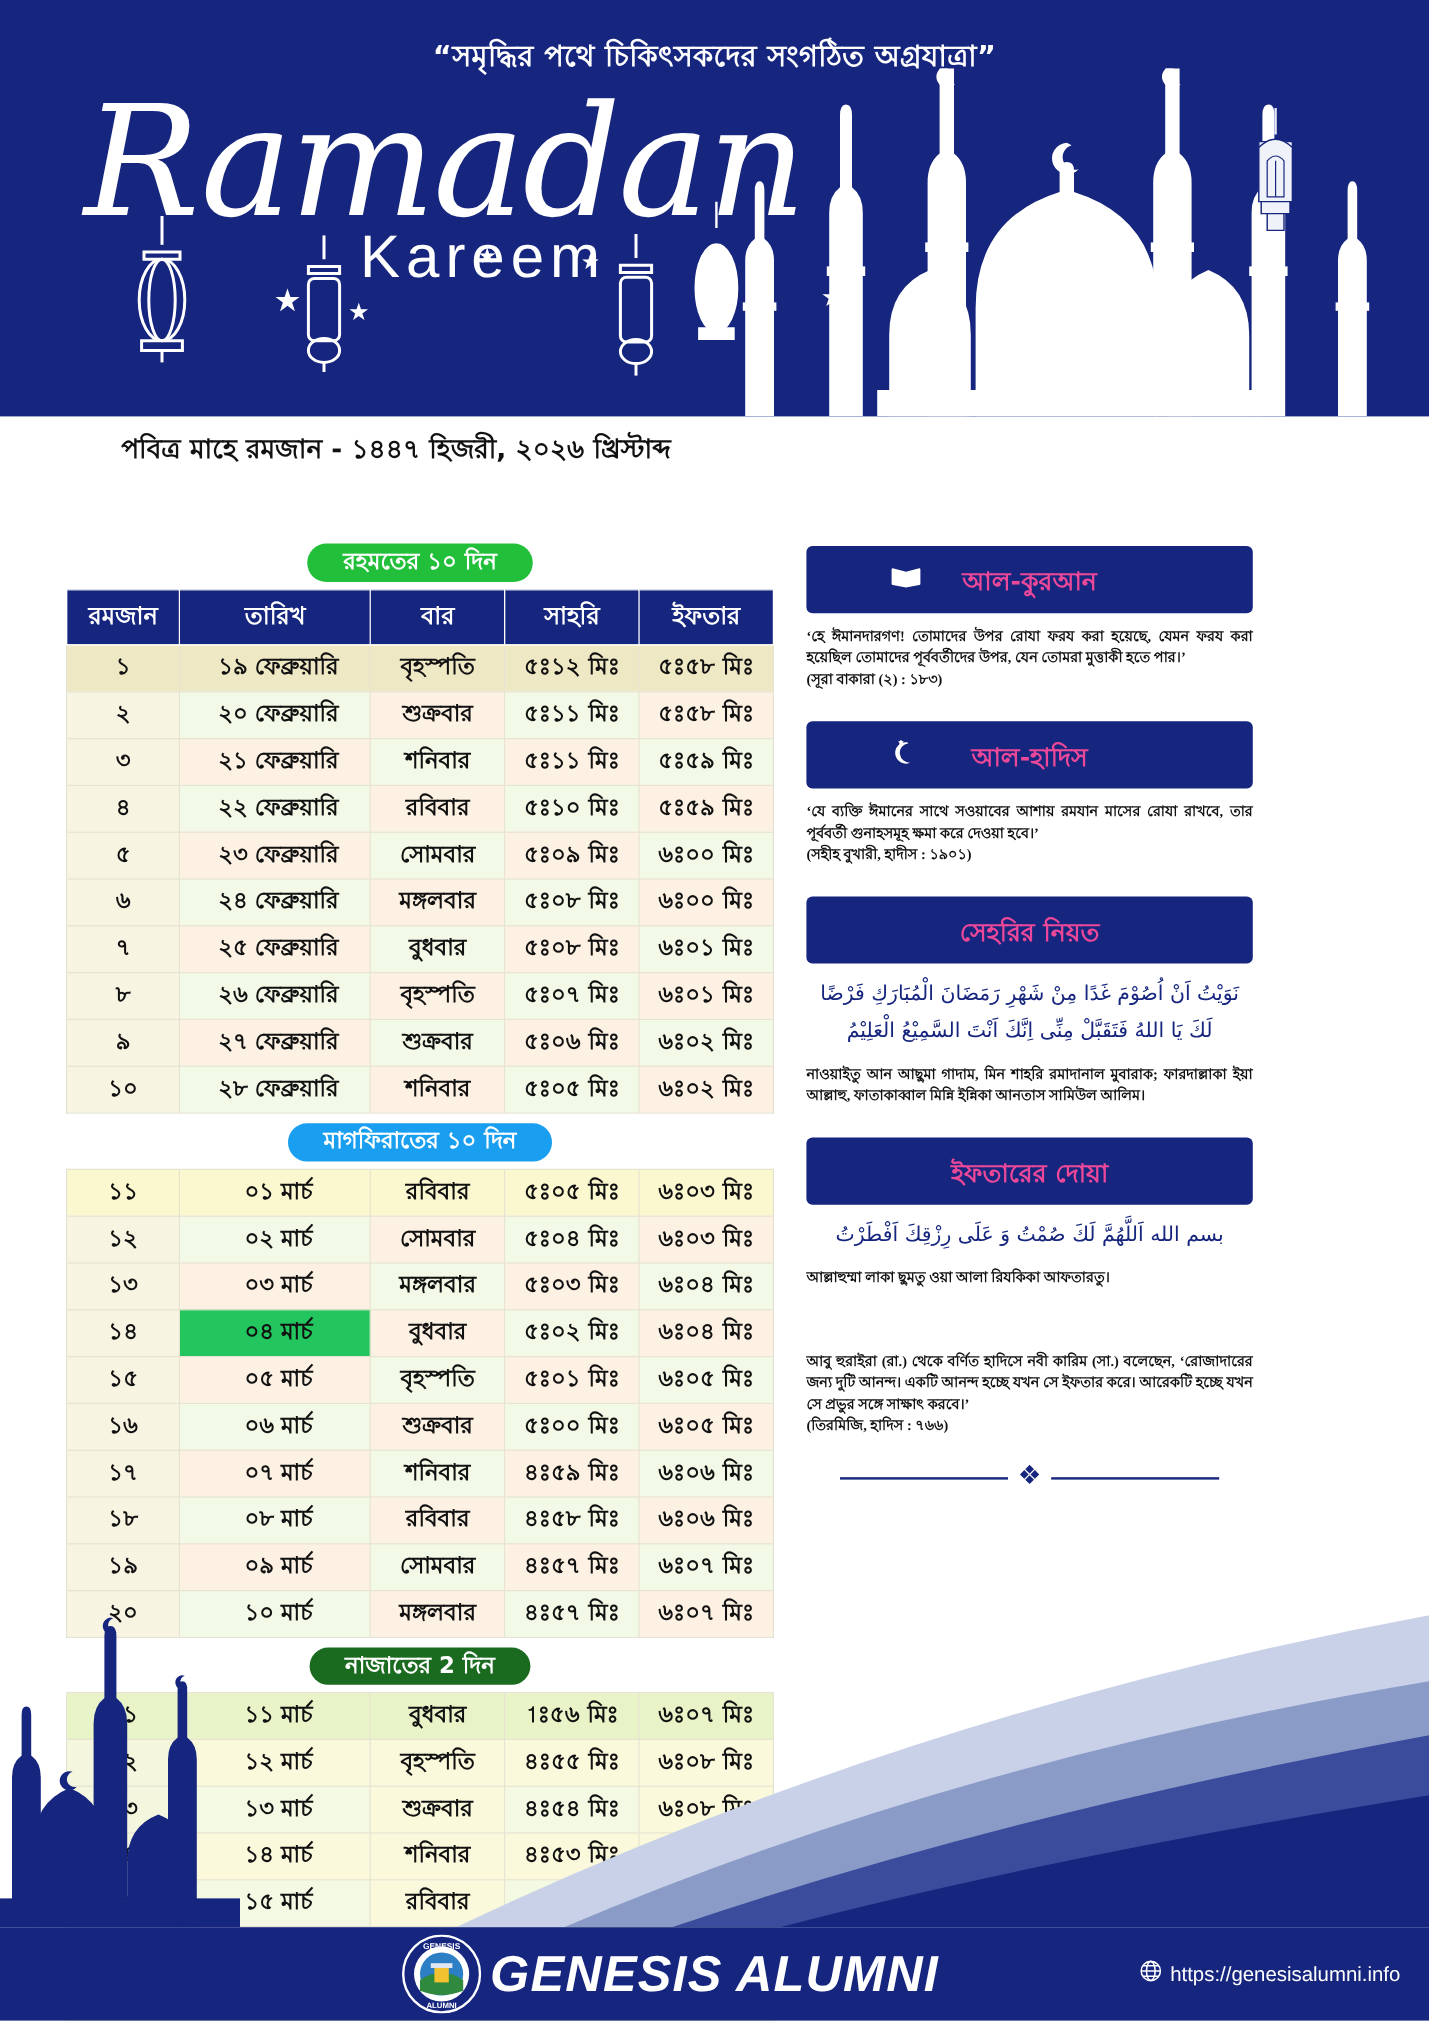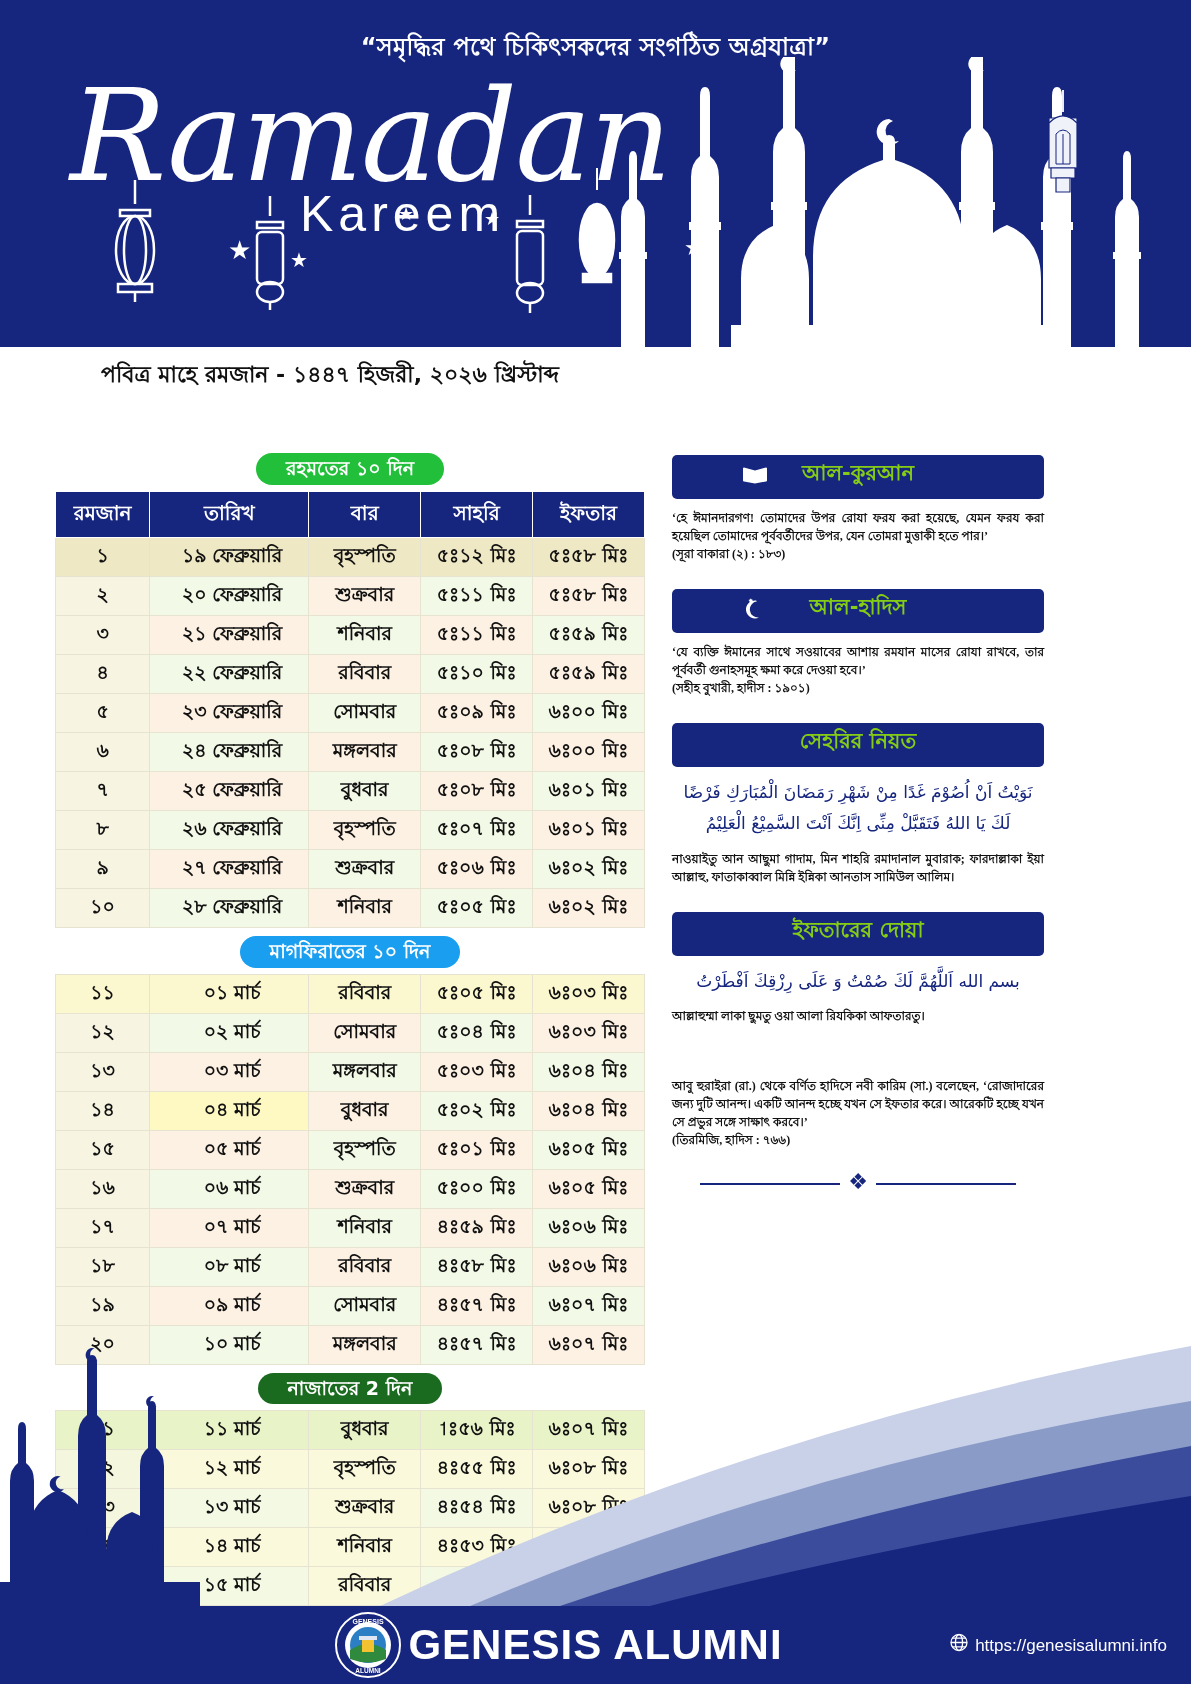--- a/index.html
+++ b/index.html
@@ -78,9 +78,9 @@
   
   .right-col { position: absolute; top: 455px; left: 672px; width: 372px; }
   .sec-head {
-    background: #16257e; color: #84cc16; border-radius: 5px;
+    background: #16257e; color: #ec4899; border-radius: 5px;
     text-align: center; font-size: 21px; font-weight: 700;
-    font-family: "DejaVu Sans", sans-serif; padding: 2px 0 7px;
+    font-family: "DejaVu Sans", sans-serif; padding: 14px 0 7px;
     position: relative; margin-bottom: 10px;
   }
   .sec-head .hicon {

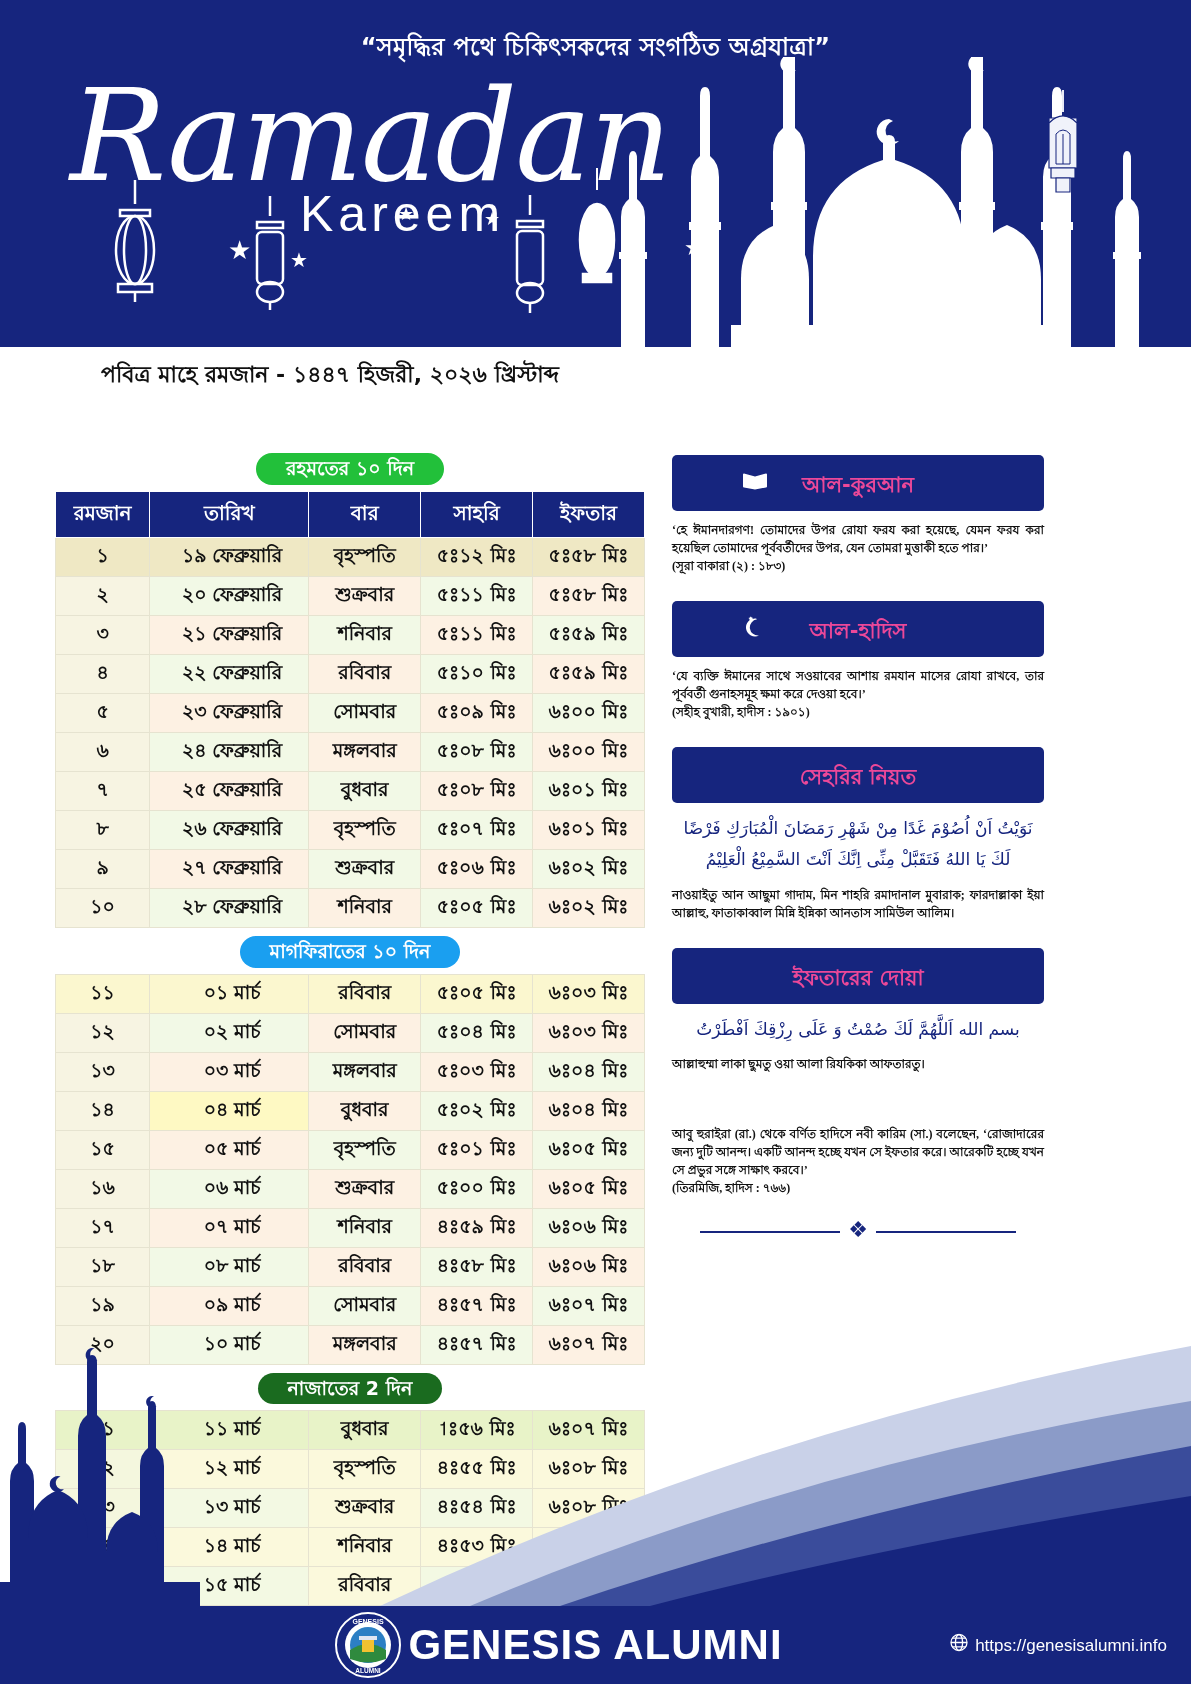--- a/index.html
+++ b/index.html
@@ -338,7 +338,7 @@
         </tr>
         <tr>
           <td style="background: rgb(247, 244, 226);">১৪</td>
-          <td class="c-date" style="background: #fef9c3; font-family: Liberation Serif, serif;"><span class="date-num">০৪</span><span>মার্চ</span></td>
+          <td class="c-date" style="background: #22c55e; font-family: Liberation Serif, serif;"><span class="date-num">০৪</span><span>মার্চ</span></td>
           <td style="background: rgb(253, 241, 227);">বুধবার</td>
           <td style="background: rgb(242, 249, 230);">৫ঃ০২ মিঃ</td>
           <td style="background: rgb(253, 241, 227);">৬ঃ০৪ মিঃ</td>

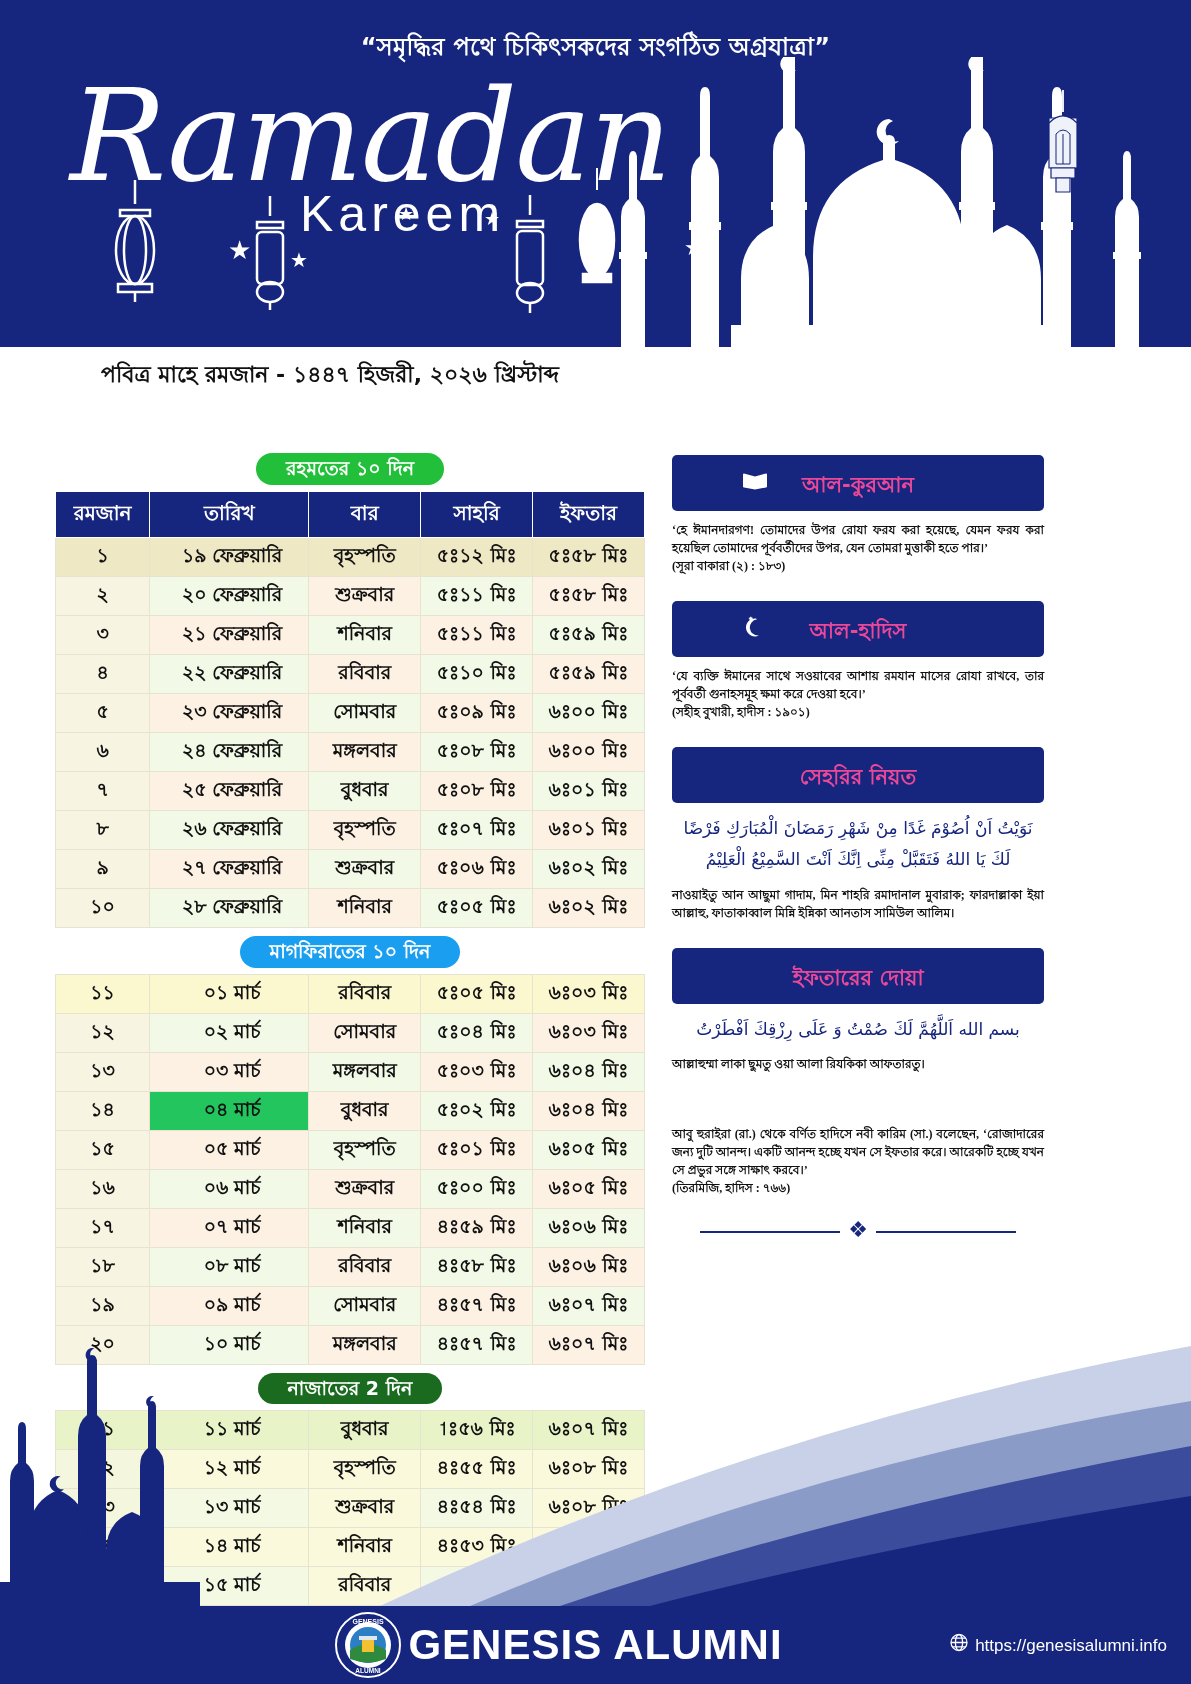--- a/index.html
+++ b/index.html
@@ -112,6 +112,7 @@
     position: absolute; left: 0; width: 1191px; text-align: center;
     color: #fff; font-size: 42px; font-weight: 700; letter-spacing: 1px;
     font-family: "Liberation Sans", sans-serif;
+    font-style: italic;
   }
   .footer-logo { position: absolute; left: 335px; top: 6px; }
   .footer-url {

